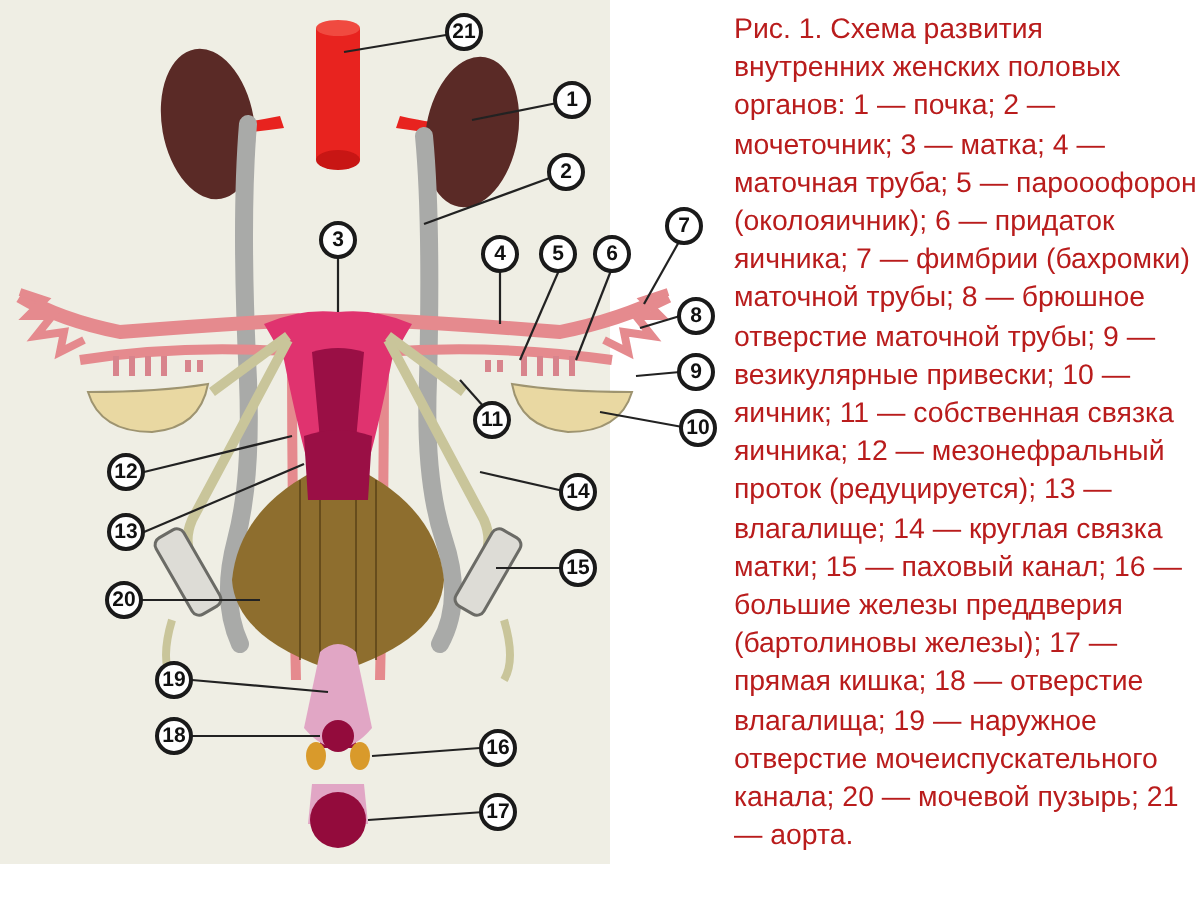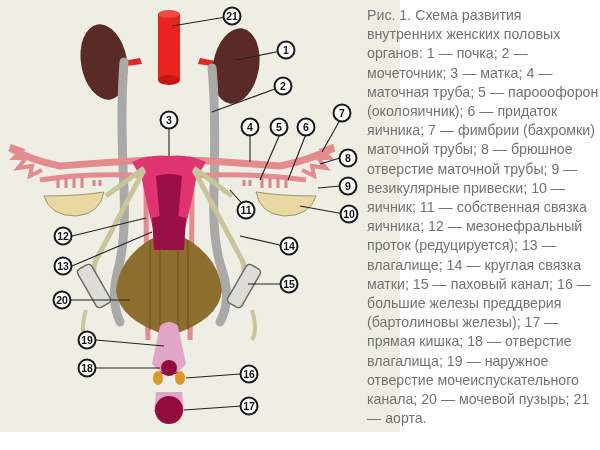--- a/index.html
+++ b/index.html
@@ -4,7 +4,7 @@
 <style>
   html, body { margin: 0; padding: 0; background: #ffffff; }
   body { width: 600px; height: 450px; position: relative; overflow: hidden; font-family: "Liberation Sans", sans-serif; }
-  .panel { position: absolute; left: 0; top: 0; width: 400px; height: 432px; background: #efeee4; }
+  .panel { position: absolute; left: 0; top: 0; width: 305px; height: 432px; background: #efeee4; }
   .panel svg { position: absolute; left: 0; top: 0; }
   .caption { position: absolute; left: 367px; top: 6px; width: 232px; font-size: 14.2px; line-height: 19.2px; color: #737373; }
   .callout circle { fill: #ffffff; stroke: #1a1a1a; stroke-width: 2; }

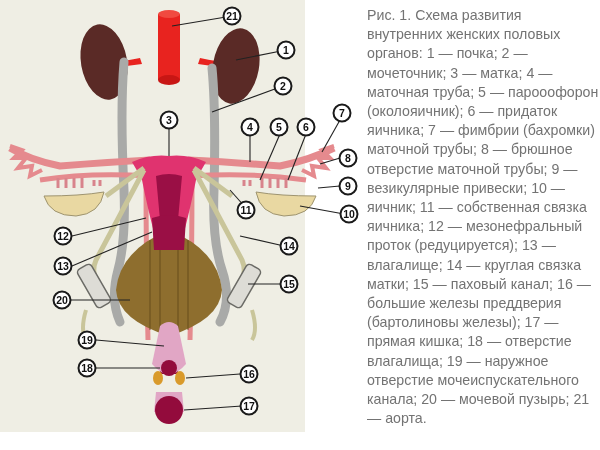--- a/index.html
+++ b/index.html
@@ -6,7 +6,7 @@
   body { width: 600px; height: 450px; position: relative; overflow: hidden; font-family: "Liberation Sans", sans-serif; }
   .panel { position: absolute; left: 0; top: 0; width: 305px; height: 432px; background: #efeee4; }
   .panel svg { position: absolute; left: 0; top: 0; }
-  .caption { position: absolute; left: 367px; top: 6px; width: 232px; font-size: 14.2px; line-height: 19.2px; color: #737373; }
+  .caption { position: absolute; left: 367px; top: 6px; width: 232px; font-size: 14.2px; line-height: 19.2px; color: #b91c1c; }
   .callout circle { fill: #ffffff; stroke: #1a1a1a; stroke-width: 2; }
   .callout text { font-family: "Liberation Sans", sans-serif; font-size: 10.5px; font-weight: bold; fill: #111; text-anchor: middle; dominant-baseline: central; }
   .leader { stroke: #222; stroke-width: 1.1; fill: none; }

